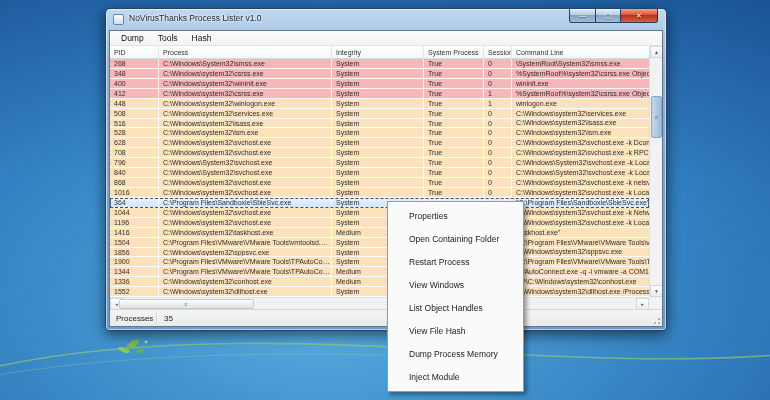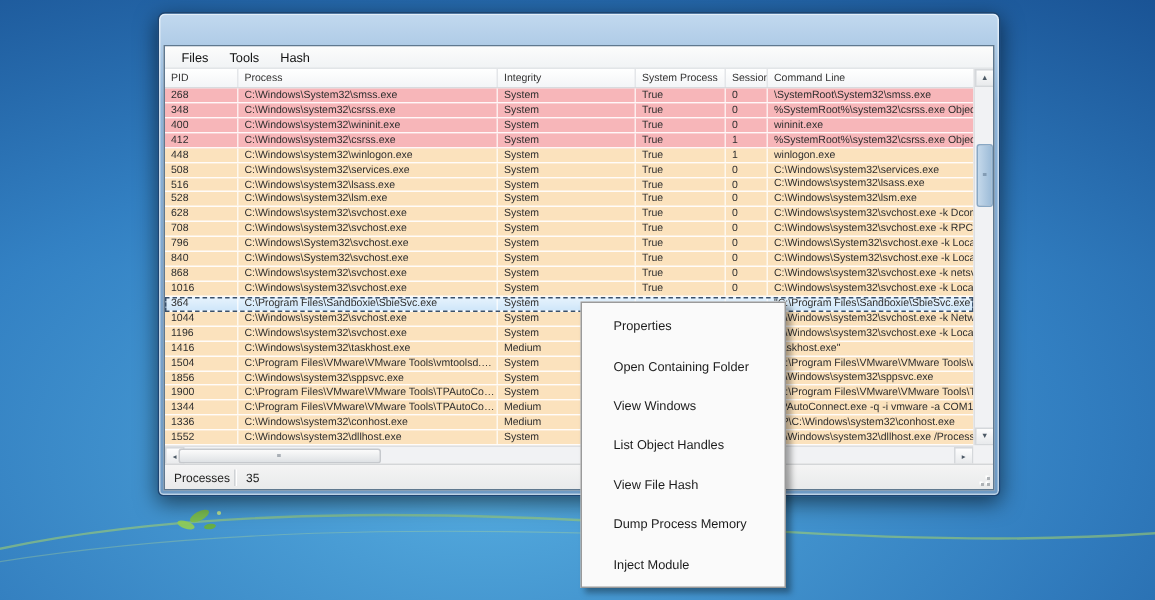--- a/index.html
+++ b/index.html
@@ -108,6 +108,21 @@
   </svg>
 
   <div class="window">
+    <div class="titlebar">
+      <div class="app-icon"></div>
+      <div class="title-text">NoVirusThanks Process Lister v1.0</div>
+      <div class="caption-btns">
+        <div class="cap-btn min">
+            <span>—</span>
+          </div>
+        <div class="cap-btn max">
+            <span>▢</span>
+          </div>
+        <div class="cap-btn close">
+            <span>✕</span>
+          </div>
+      </div>
+    </div>
 
     <div class="client">
       <div class="menubar">

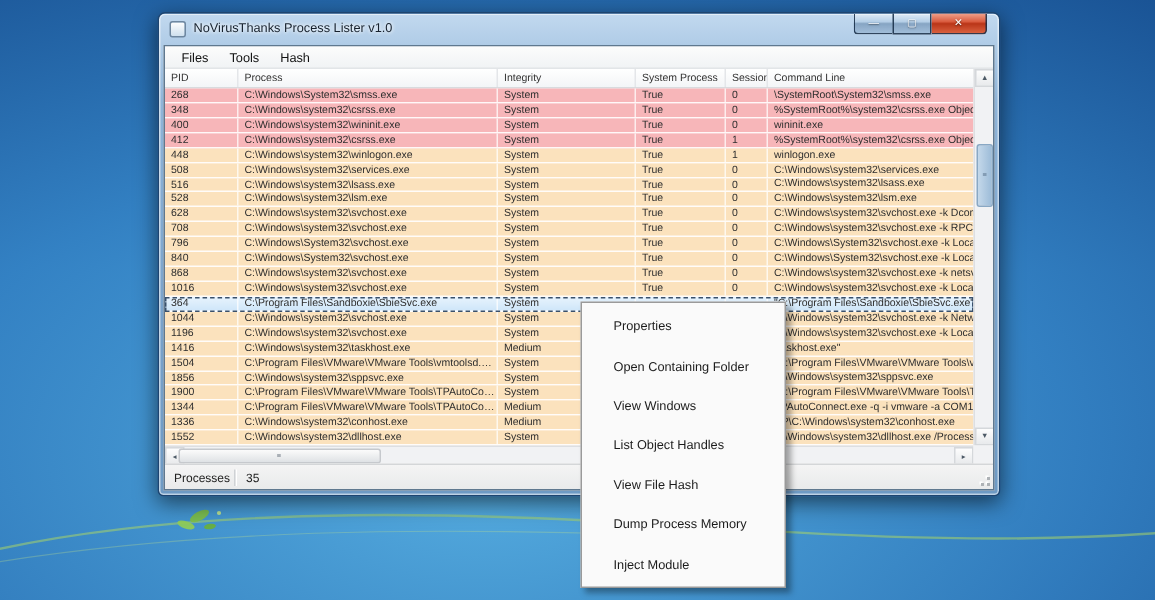--- a/index.html
+++ b/index.html
@@ -126,7 +126,7 @@
 
     <div class="client">
       <div class="menubar">
-          <div class="mb-item">Files</div>
+          <div class="mb-item">Dump</div>
           <div class="mb-item">Tools</div>
           <div class="mb-item">Hash</div>
         </div>

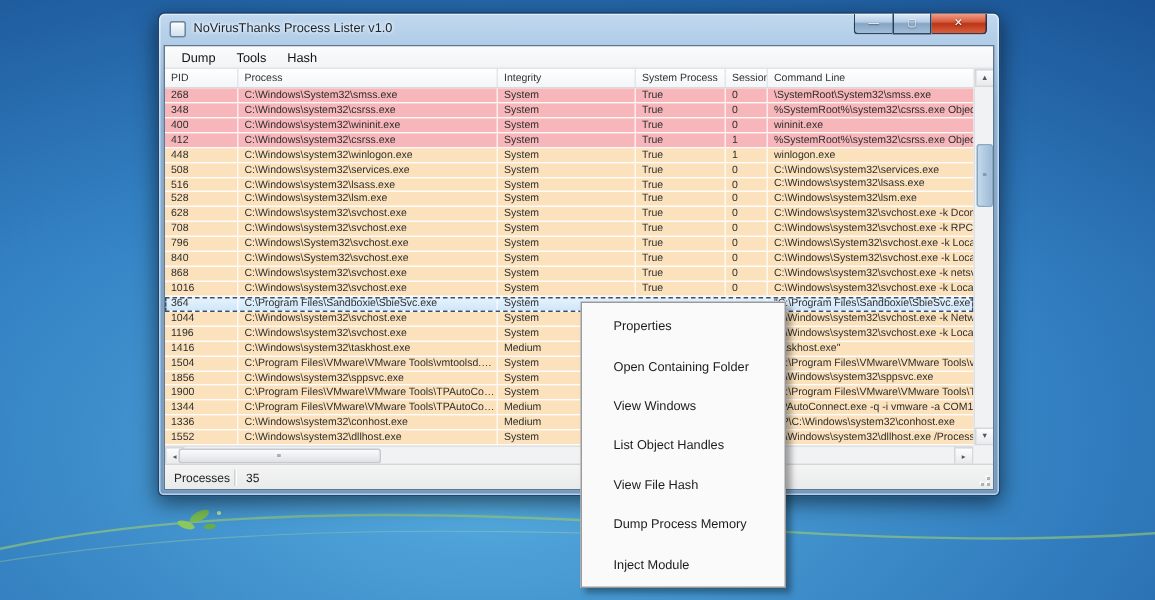--- a/index.html
+++ b/index.html
@@ -376,6 +376,7 @@
   <div class="context-menu">
       <div class="cm-item">Properties</div>
       <div class="cm-item">Open Containing Folder</div>
+      <div class="cm-item">Restart Process</div>
       <div class="cm-item">View Windows</div>
       <div class="cm-item">List Object Handles</div>
       <div class="cm-item">View File Hash</div>

